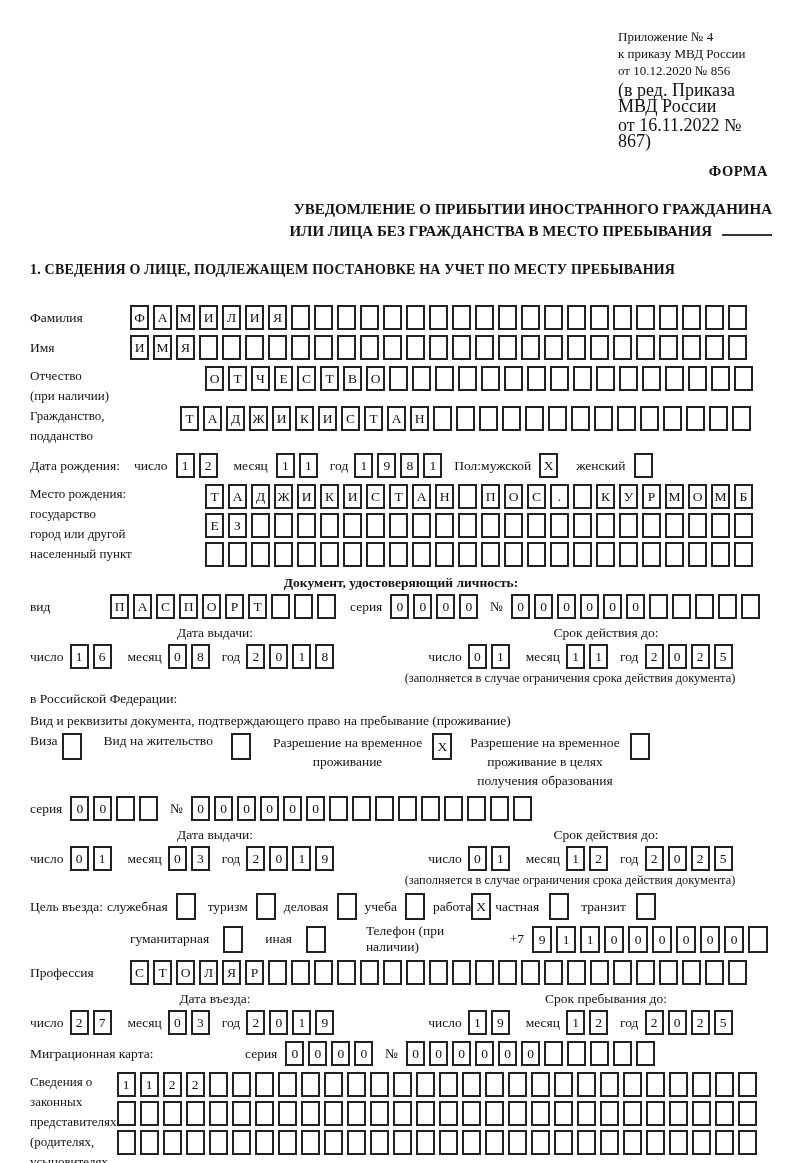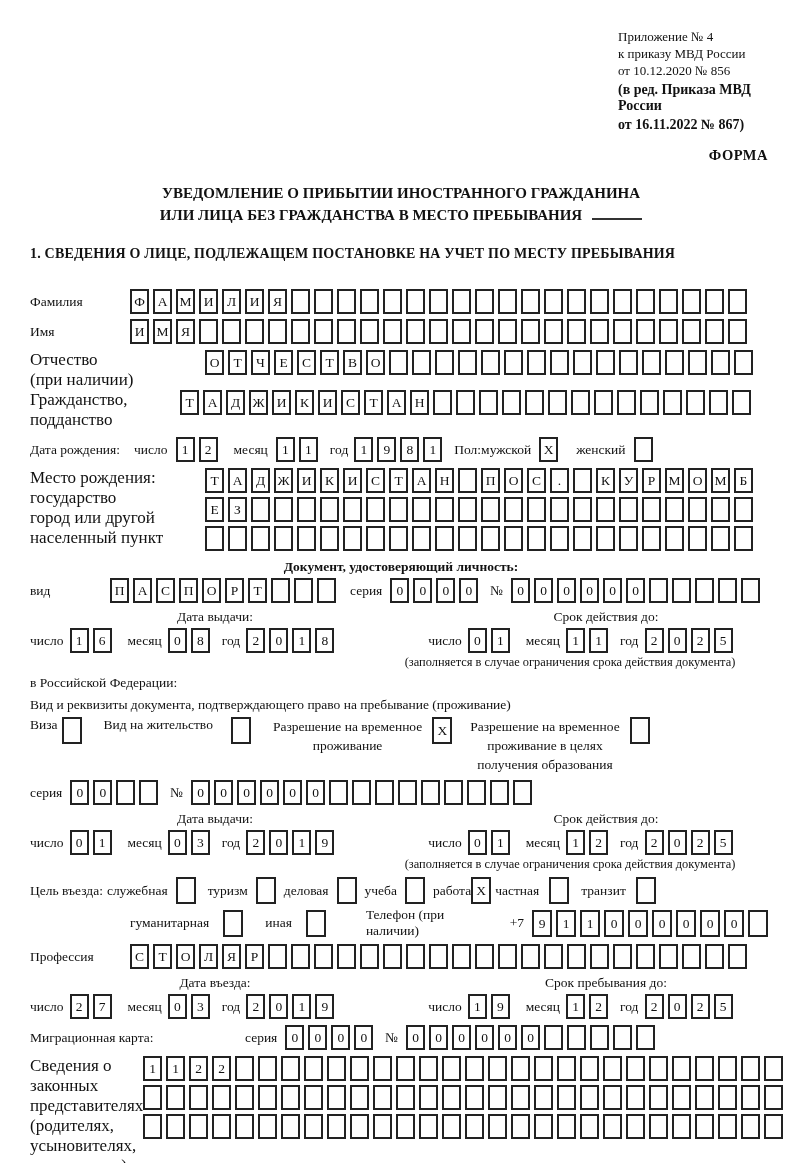--- a/index.html
+++ b/index.html
@@ -9,7 +9,7 @@
     font-family:"Liberation Serif","DejaVu Serif",serif;color:#111;overflow:hidden;
   }
   .hdr{margin-left:588px;font-size:13px;line-height:17px;}
-  .hdr .sub{font-size:14px;margin-top:3px;line-height:16px;font-weight:bold;}
+  .hdr .sub{font-size:18px;margin-top:3px;line-height:16px;}
   .forma{text-align:right;margin-top:14px;font-weight:bold;font-size:14.5px;letter-spacing:.5px;margin-right:4px;}
   .title{margin-top:18px;text-align:center;font-weight:bold;font-size:15px;line-height:22px;}
   .blank{display:inline-block;width:50px;border-bottom:2px solid #333;height:12px;margin-left:10px;}

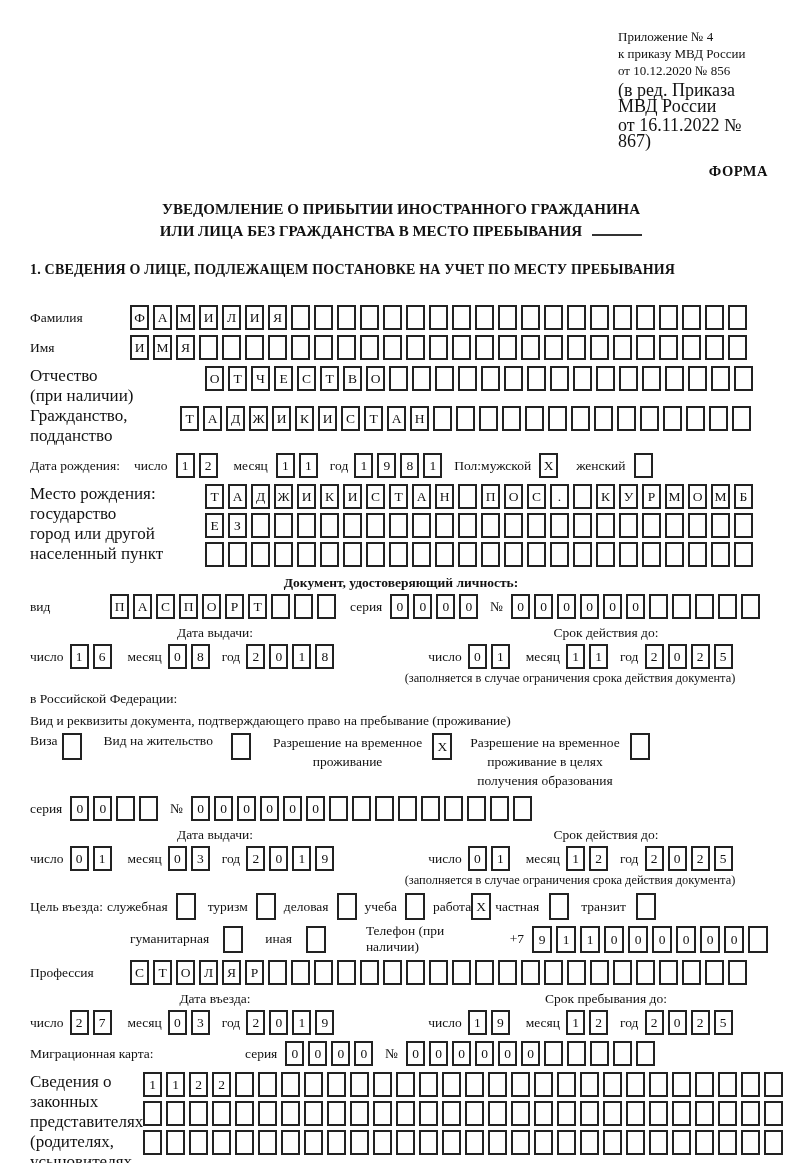--- a/index.html
+++ b/index.html
@@ -11,7 +11,7 @@
   .hdr{margin-left:588px;font-size:13px;line-height:17px;}
   .hdr .sub{font-size:18px;margin-top:3px;line-height:16px;}
   .forma{text-align:right;margin-top:14px;font-weight:bold;font-size:14.5px;letter-spacing:.5px;margin-right:4px;}
-  .title{margin-top:18px;text-align:center;font-weight:bold;font-size:15px;line-height:22px;}
+  .title{margin-top:18px;text-align:right;font-weight:bold;font-size:15px;line-height:22px;}
   .blank{display:inline-block;width:50px;border-bottom:2px solid #333;height:12px;margin-left:10px;}
   .sechead{margin-top:20px;font-weight:bold;font-size:14px;letter-spacing:.2px;}
   .row{display:flex;align-items:center;margin-top:5px;}

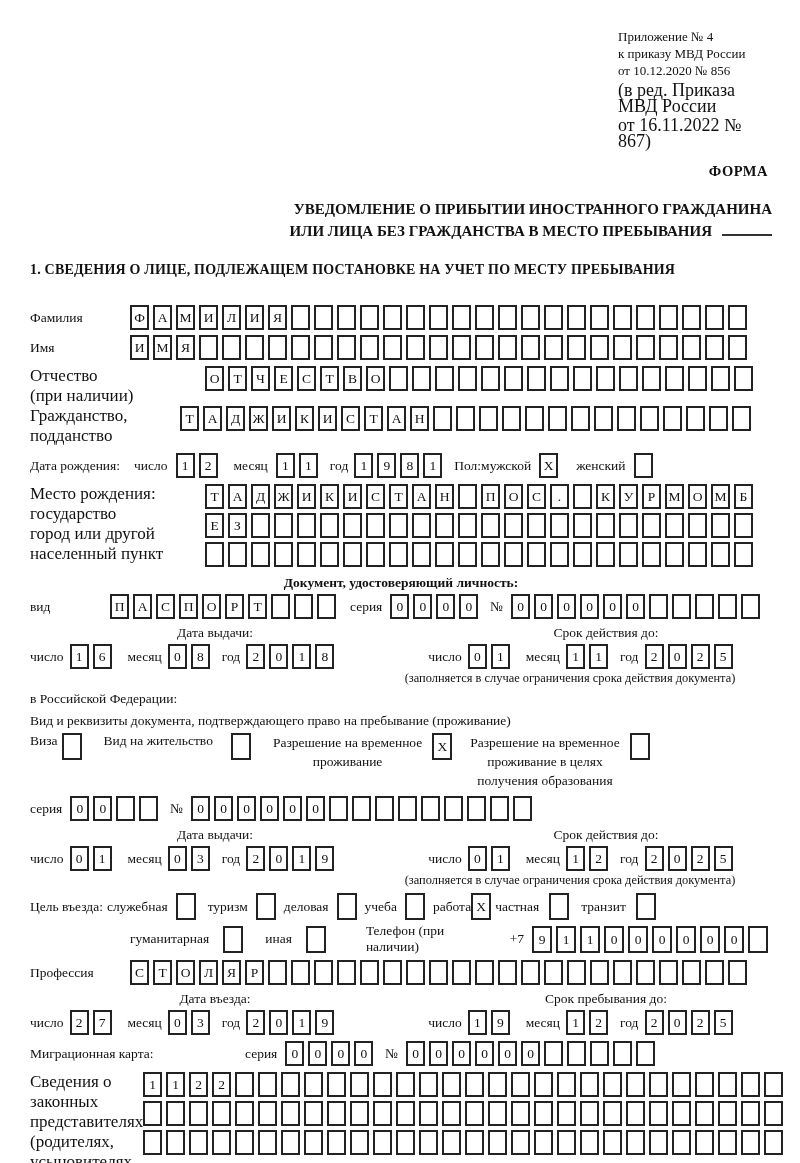--- a/index.html
+++ b/index.html
@@ -17,7 +17,7 @@
   .row{display:flex;align-items:center;margin-top:5px;}
   .rowtop{display:flex;align-items:flex-start;margin-top:6px;}
   .lbl{font-size:13.5px;}
-  .lbl2{font-size:17px;line-height:20px;}
+  .lbl2{font-size:13px;line-height:20px;}
   .w100{flex:0 0 100px;}
   .w80{flex:0 0 80px;}
   .w150{flex:0 0 150px;}

